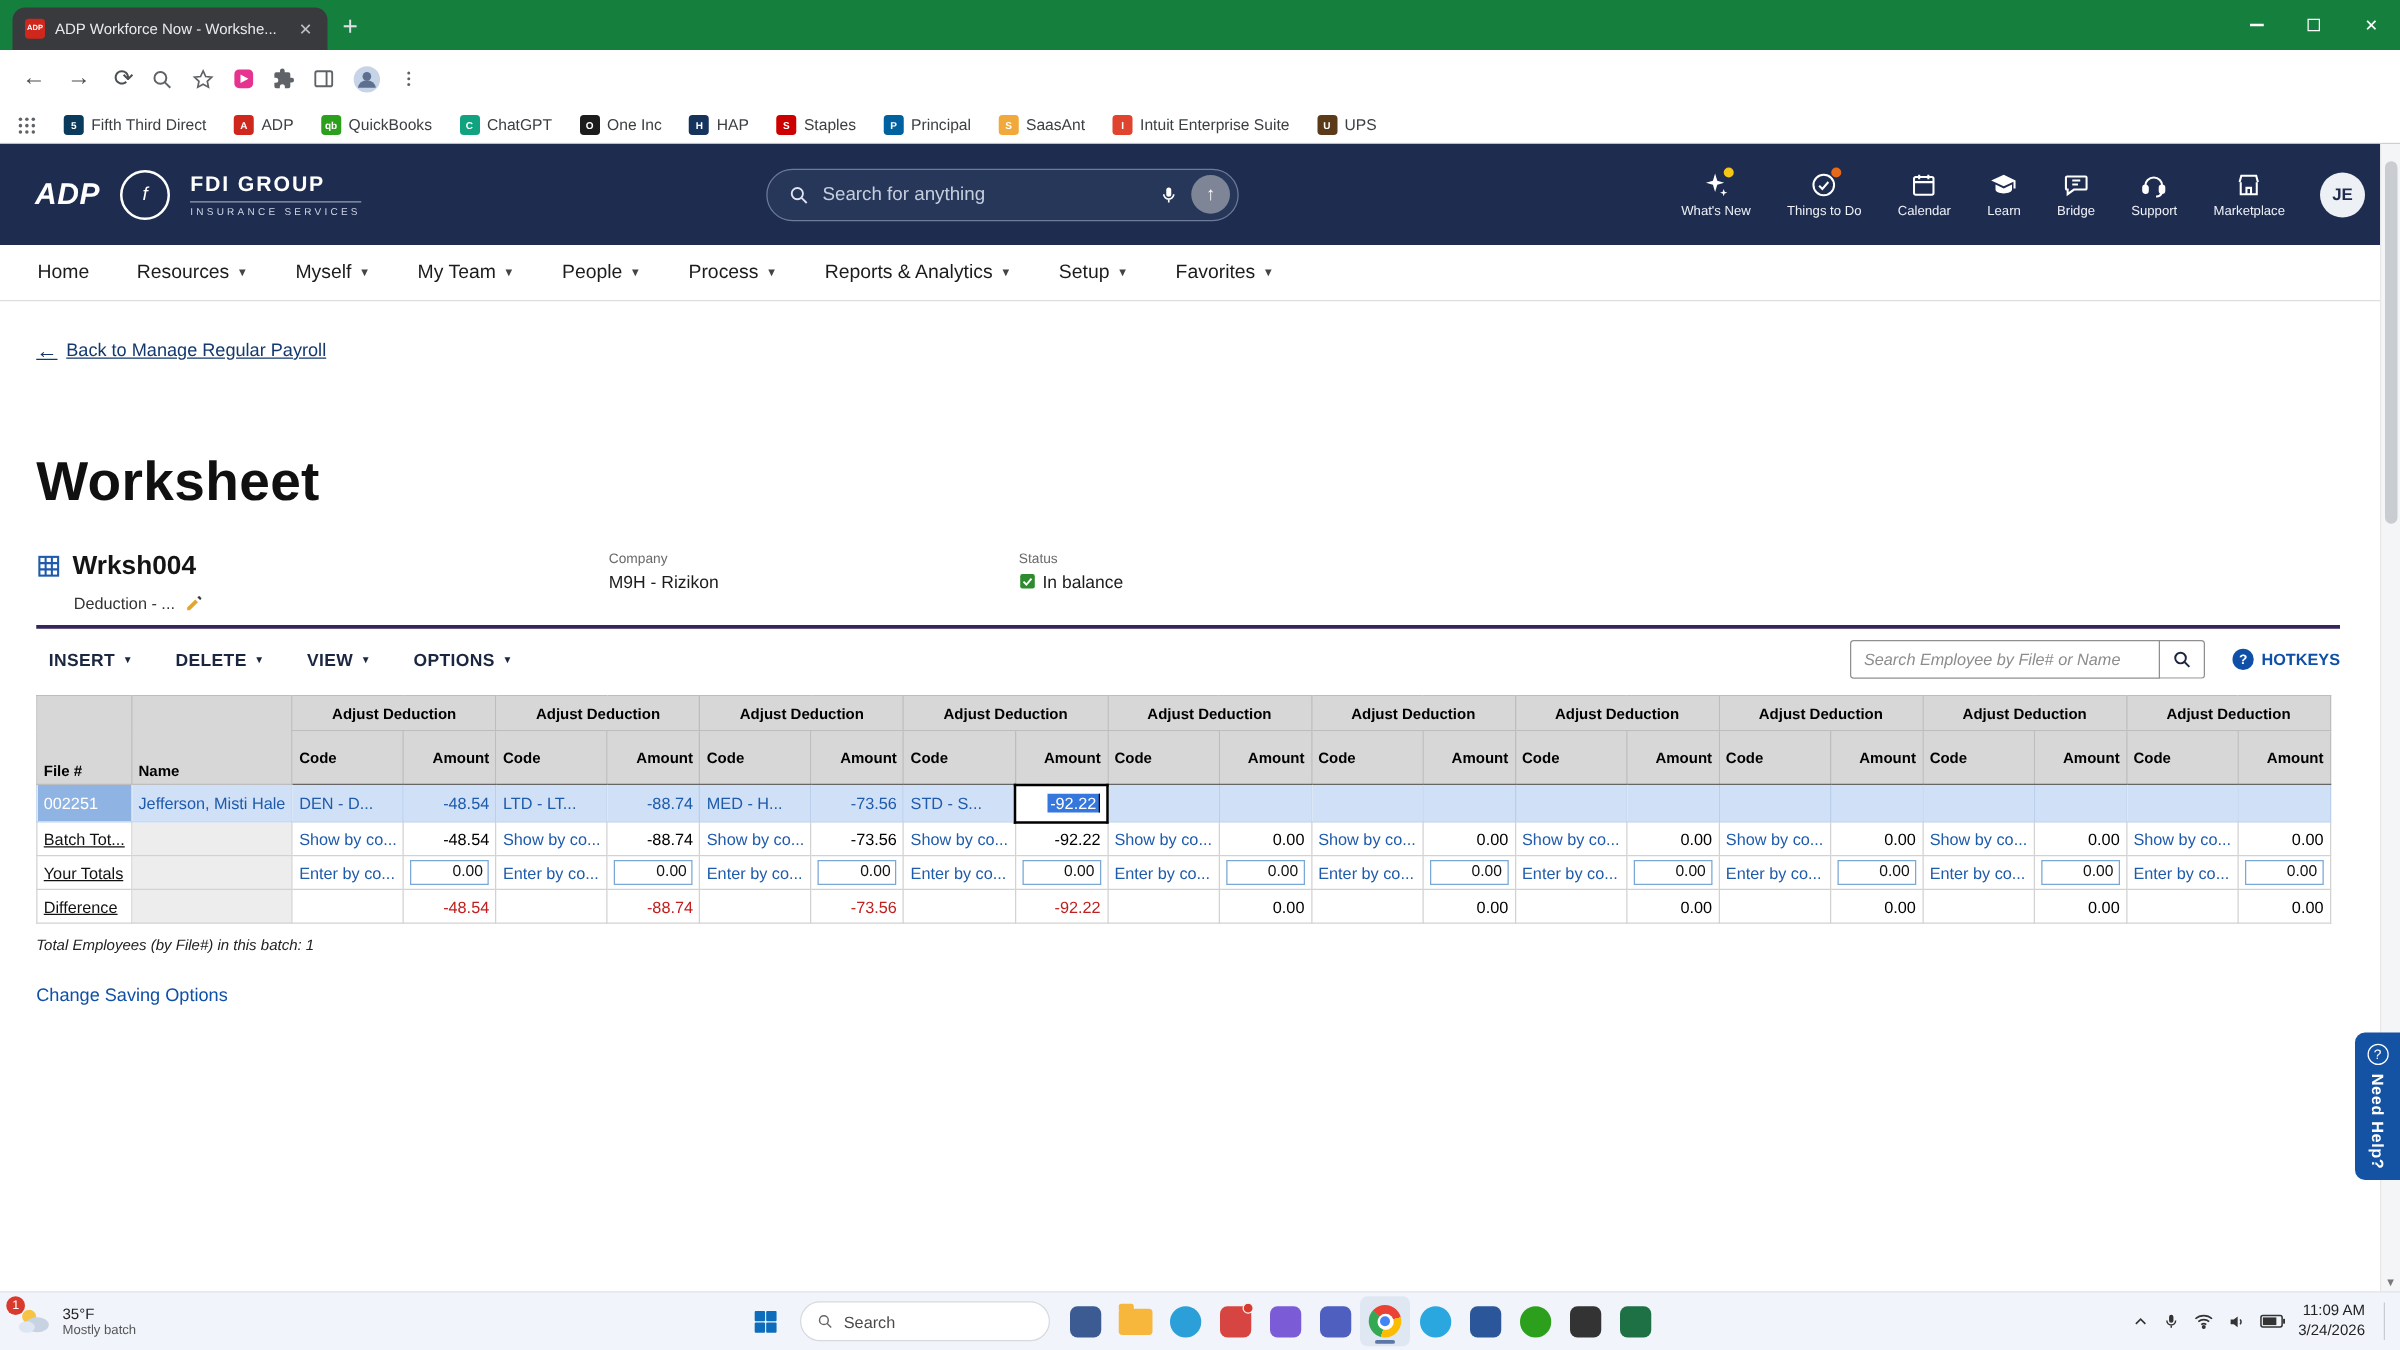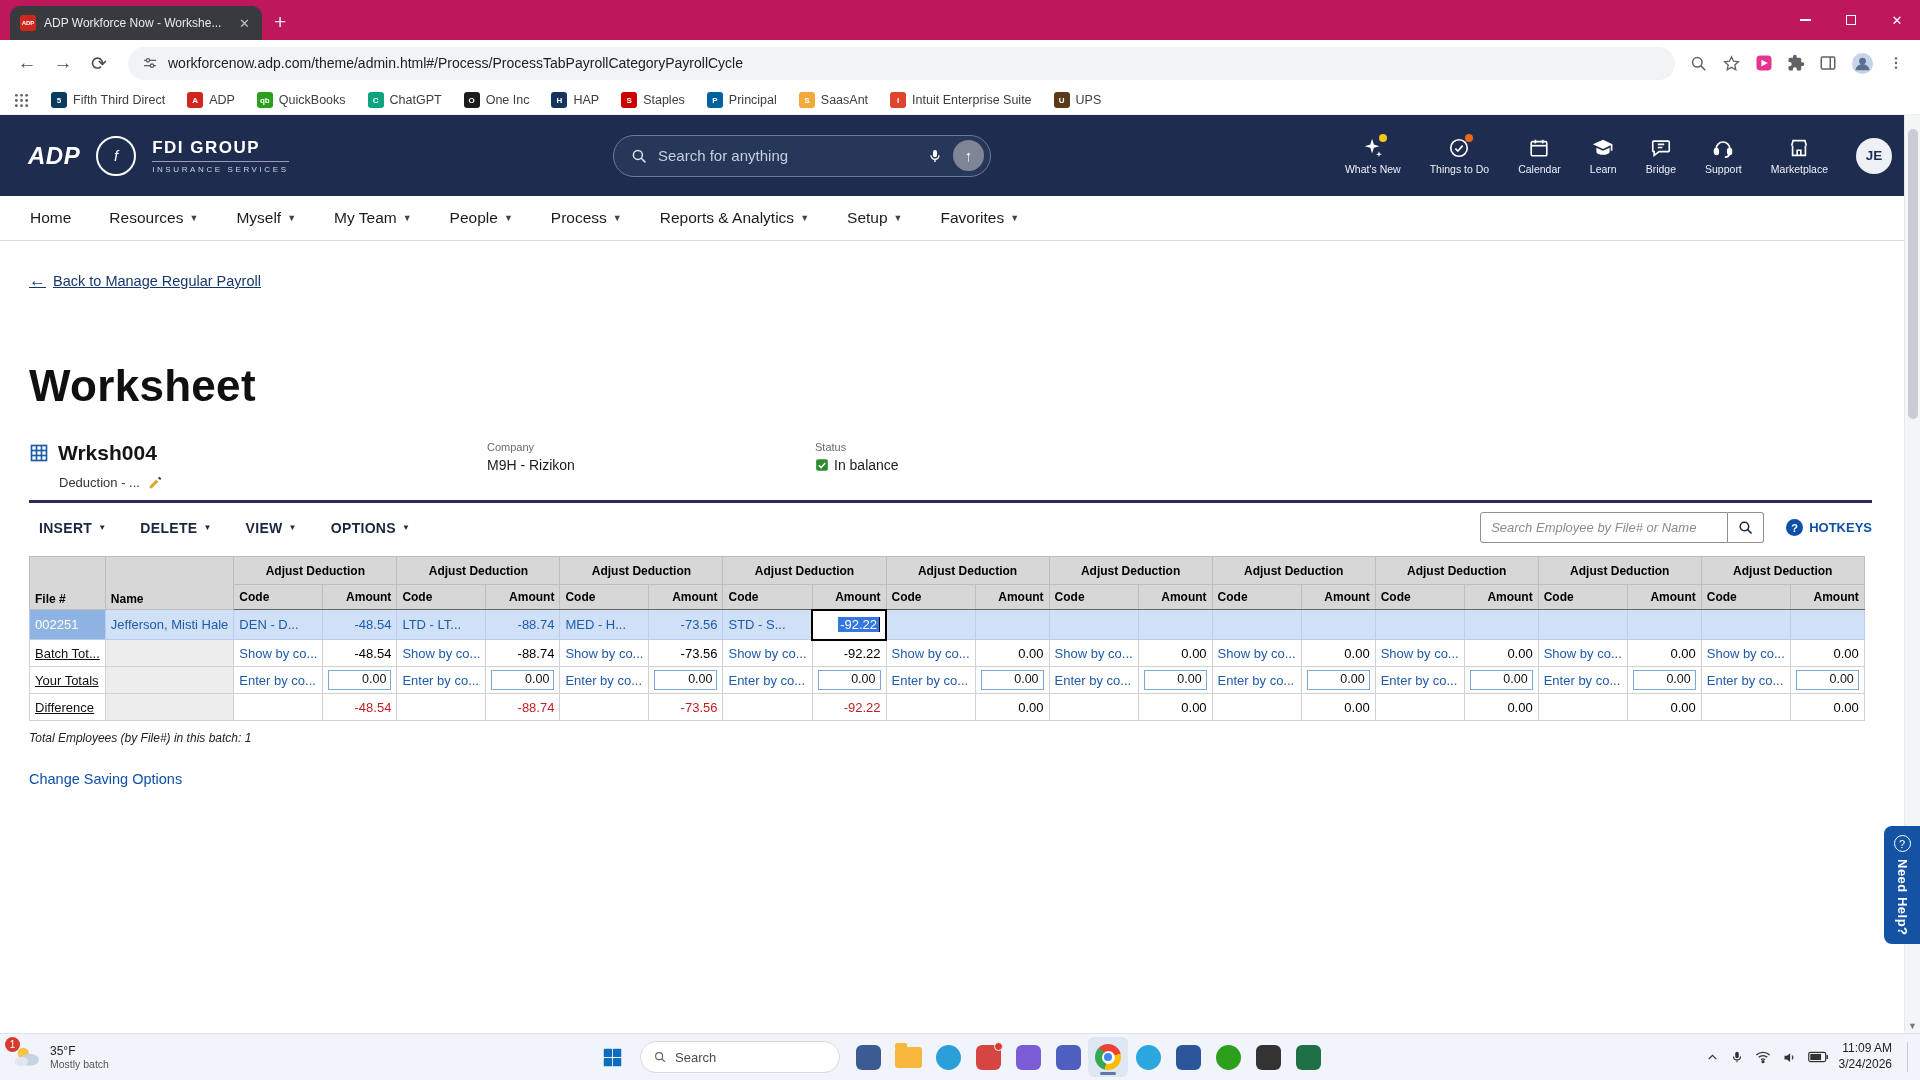--- a/index.html
+++ b/index.html
@@ -8,7 +8,7 @@
 .screen { width:1920px; height:1080px; position:relative; background:#fff; overflow:hidden; margin:0 auto; }
 
 
-.tabstrip { height:40px; background:#be185d; display:flex; align-items:flex-end; padding-left:10px; position:relative; }
+.tabstrip { height:40px; background:#15803d; display:flex; align-items:flex-end; padding-left:10px; position:relative; }
 .tab { width:252px; height:34px; background:#383a3e; border-radius:10px 10px 0 0; display:flex; align-items:center; gap:8px; padding:0 10px; color:#e8eaed; font-size:12px; }
 .tab-fav { width:16px; height:16px; border-radius:3px; background:#d0271d; color:#fff; font-size:6px; font-weight:bold; display:flex; align-items:center; justify-content:center; flex:none; }
 .tab-title { flex:1; white-space:nowrap; overflow:hidden; }

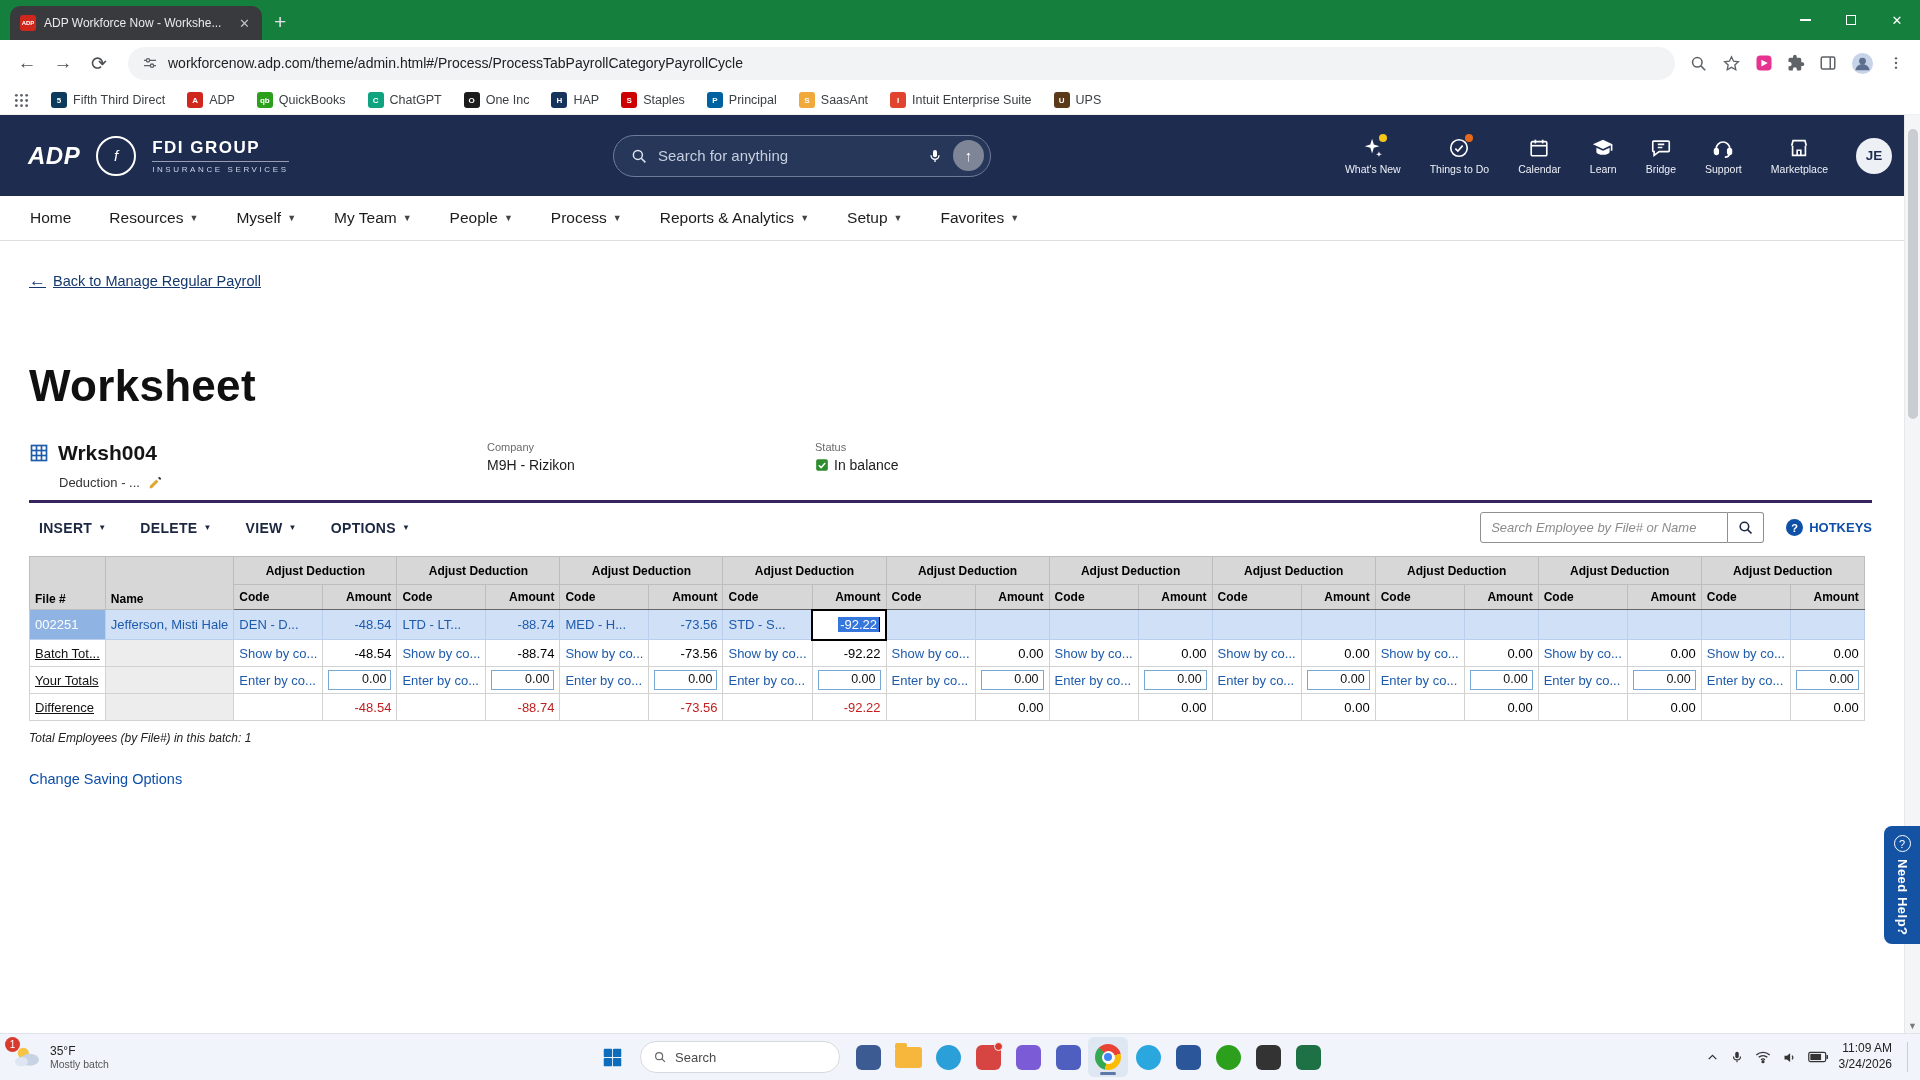--- a/index.html
+++ b/index.html
@@ -172,17 +172,6 @@
     <span class="nav-ic">←</span>
     <span class="nav-ic">→</span>
     <span class="nav-ic">⟳</span>
-    <div class="urlpill">
-      <span class="btbi">
-          <svg width="16" height="16" viewBox="0 0 24 24" fill="none" stroke="#5f6368" stroke-width="2">
-            <line x1="3" y1="8" x2="21" y2="8"></line>
-            <circle cx="9" cy="8" r="2.5" fill="#f1f3f4"></circle>
-            <line x1="3" y1="16" x2="21" y2="16"></line>
-            <circle cx="15" cy="16" r="2.5" fill="#f1f3f4"></circle>
-          </svg>
-        </span>
-      <span class="url">workforcenow.adp.com/theme/admin.html#/Process/ProcessTabPayrollCategoryPayrollCycle</span>
-    </div>
     <div class="btb-icons" id="btb-icons">
         <span class="btbi">
           <svg width="19" height="19" viewBox="0 0 24 24" fill="none" stroke="#5f6368" stroke-width="2">

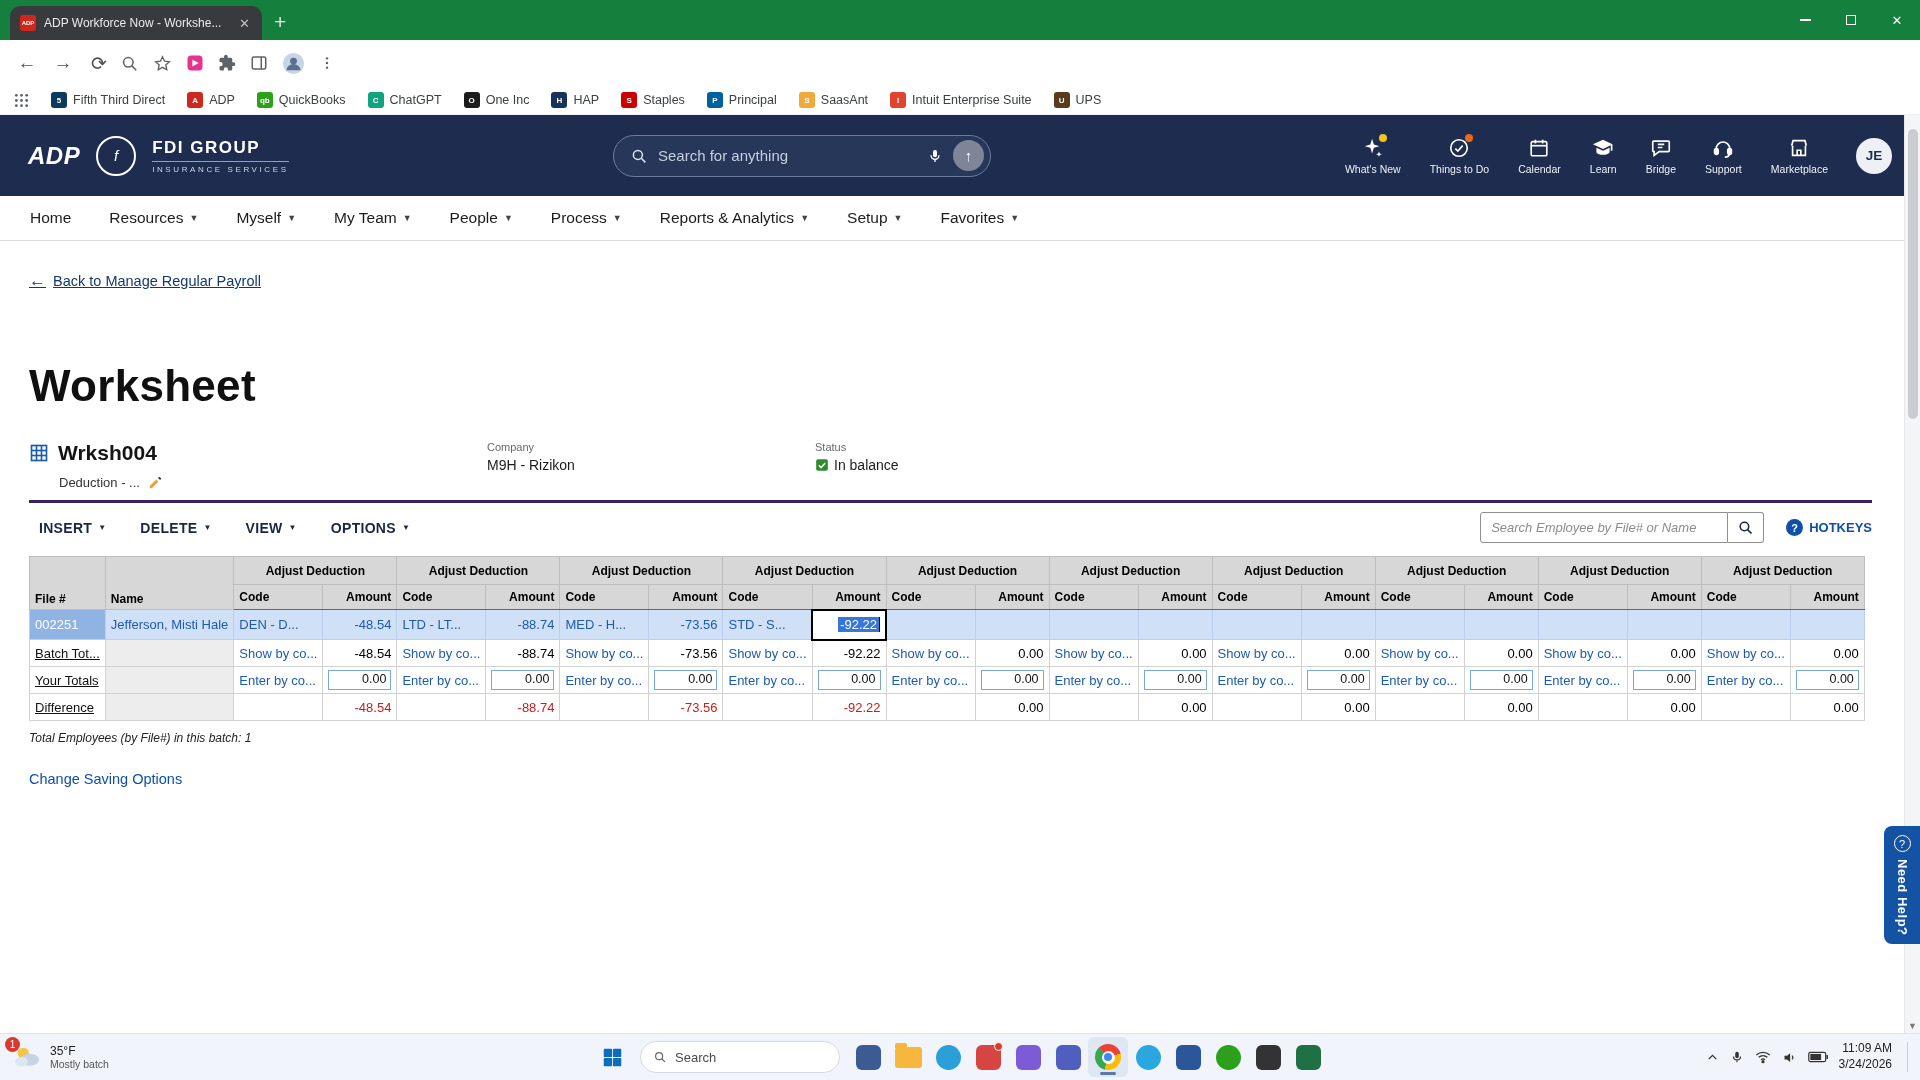--- a/index.html
+++ b/index.html
@@ -85,7 +85,7 @@
 .wtable { border-collapse:collapse; table-layout:fixed; margin-top:6px; border:1px solid #bdbdbd; }
 .wtable th { background:#d7d7d7; border:1px solid #bdbdbd; font-size:12px; color:#000; padding:3px 5px; }
 .wtable thead tr:first-child th { height:28px; }
-.wtable thead tr:last-child th { height:25px; border-bottom:1.5px solid #666;margin-left:39px; }
+.wtable thead tr:last-child th { height:43px; border-bottom:1.5px solid #666;margin-left:39px; }
 .th-group { text-align:center; font-size:12.5px; }
 .th-left { vertical-align:bottom; text-align:left; }
 .th-code { text-align:left; }

